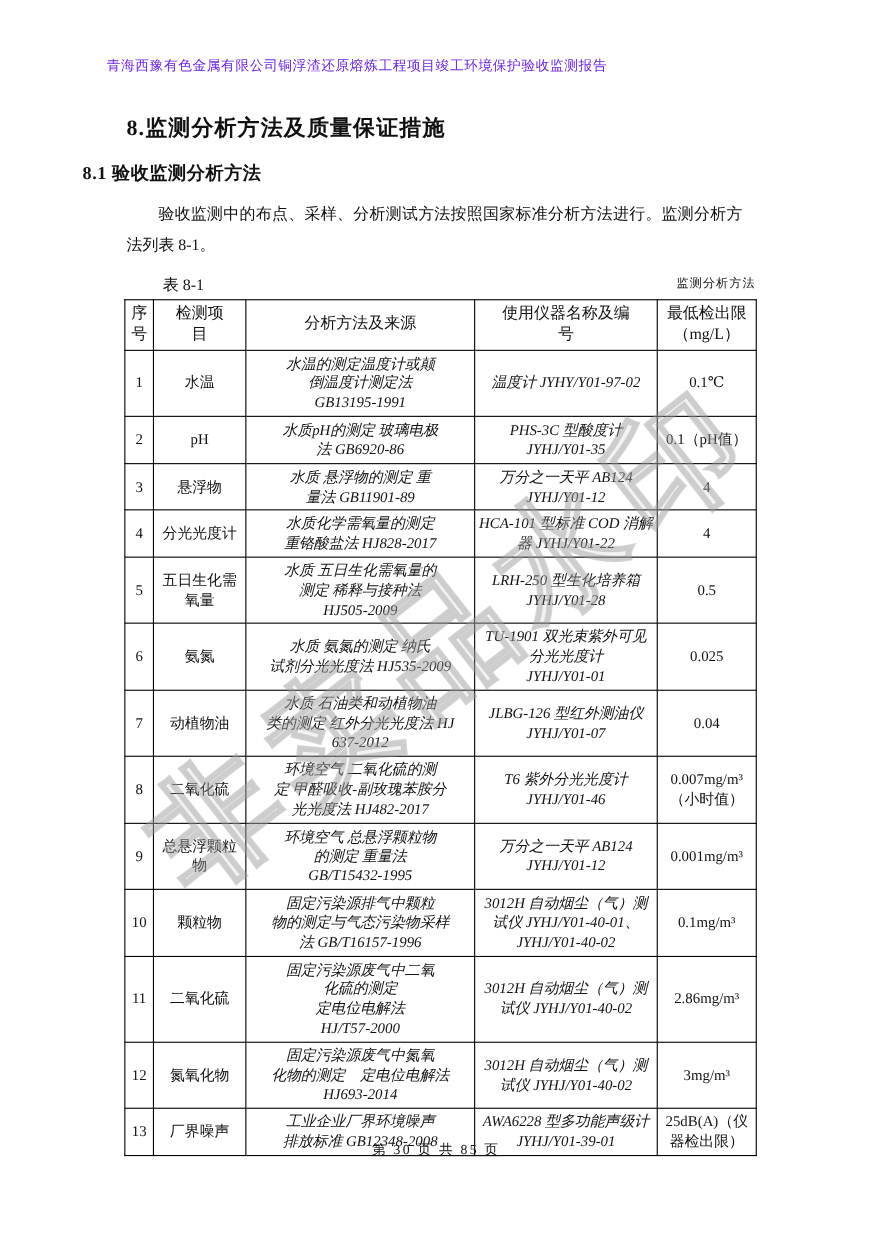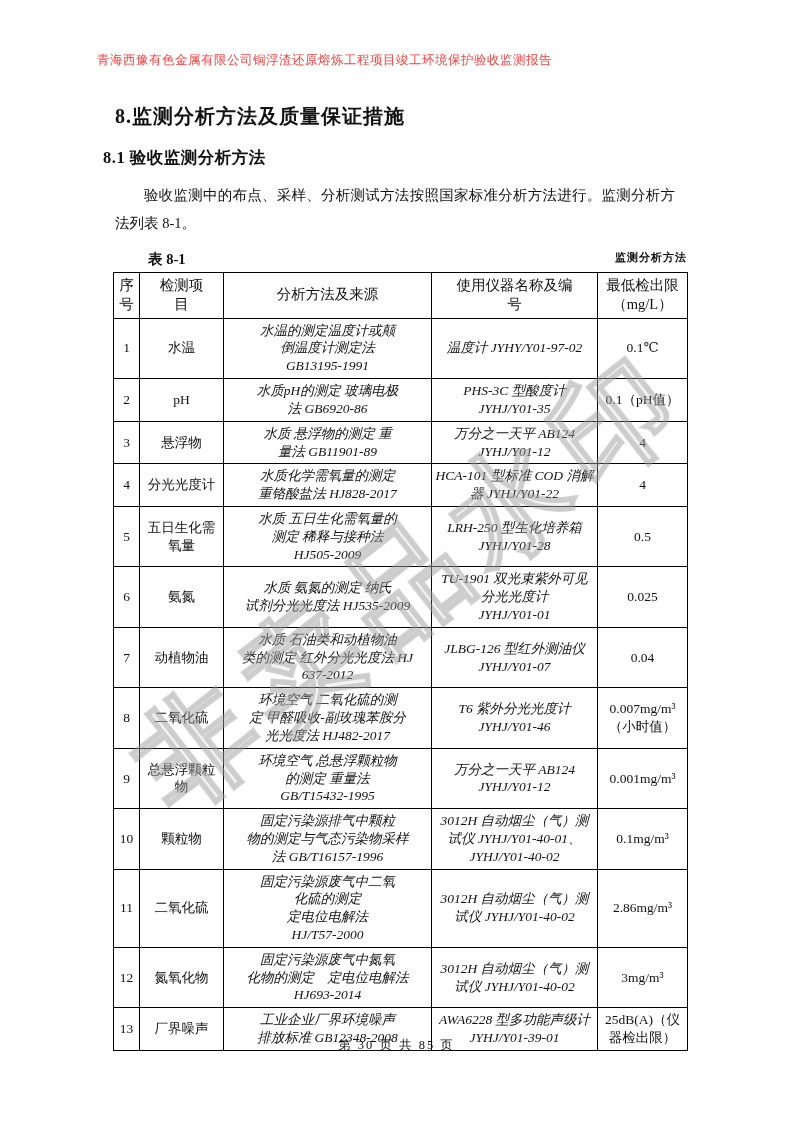--- a/index.html
+++ b/index.html
@@ -18,7 +18,7 @@
     padding: 52px 90px 0 97px;
     font-size: 12.5px;
     letter-spacing: 0.5px;
-    color: #ef4444;
+    color: #6d28d9;
   }
   h1.sec {
     margin: 34px 0 0 115px;

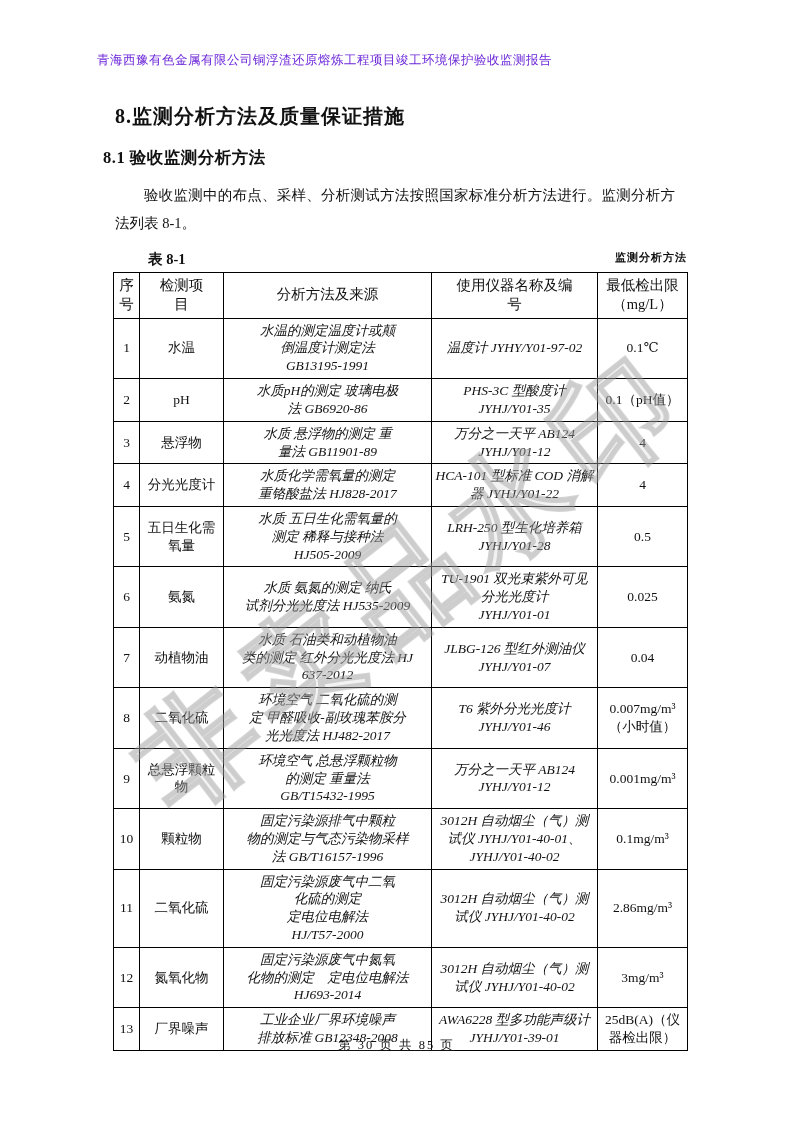--- a/index.html
+++ b/index.html
@@ -27,7 +27,7 @@
     letter-spacing: 1px;
   }
   h2.subsec {
-    margin: 17px 0 0 103px;
+    margin: 17px 0 0 75px;
     font-size: 16.5px;
     font-weight: bold;
     letter-spacing: 0.5px;

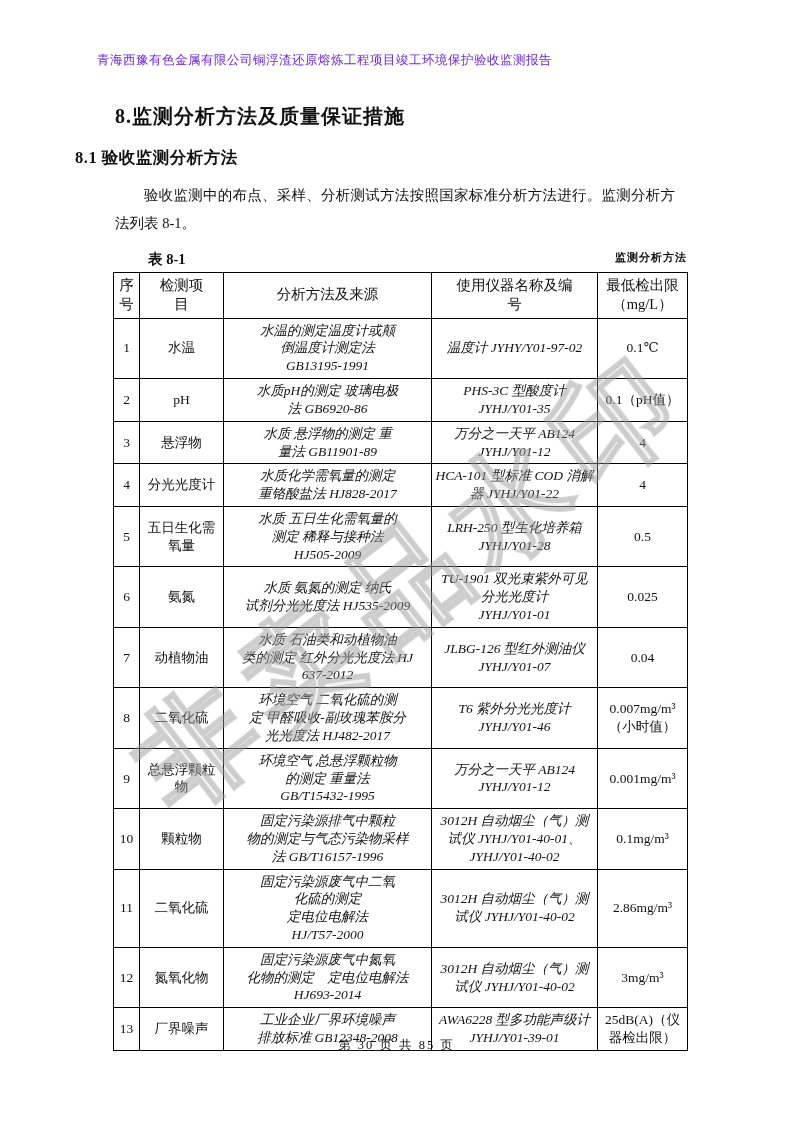--- a/index.html
+++ b/index.html
@@ -44,7 +44,7 @@
     margin: 12px 0 2px 113px;
     width: 574px;
     height: 20px;
-    font-weight: bold;
+    font-weight: normal;
   }
   .caption-label {
     position: absolute;

